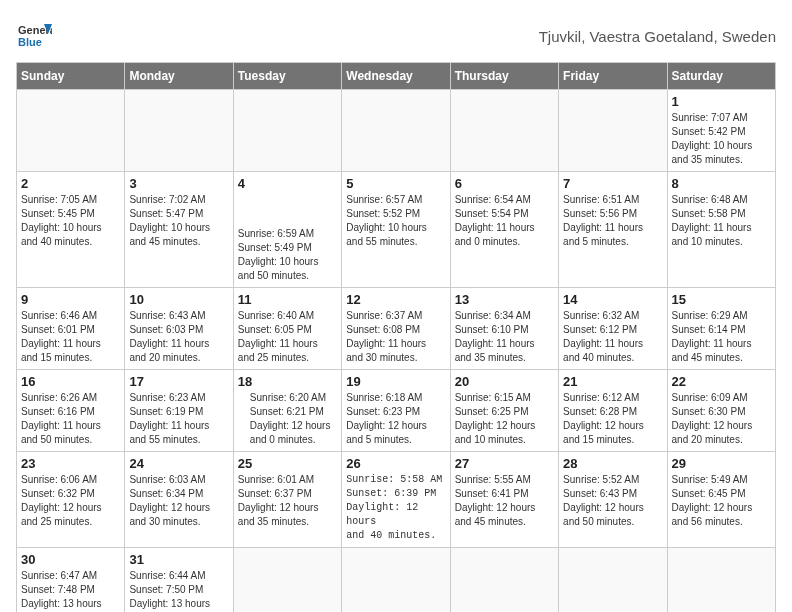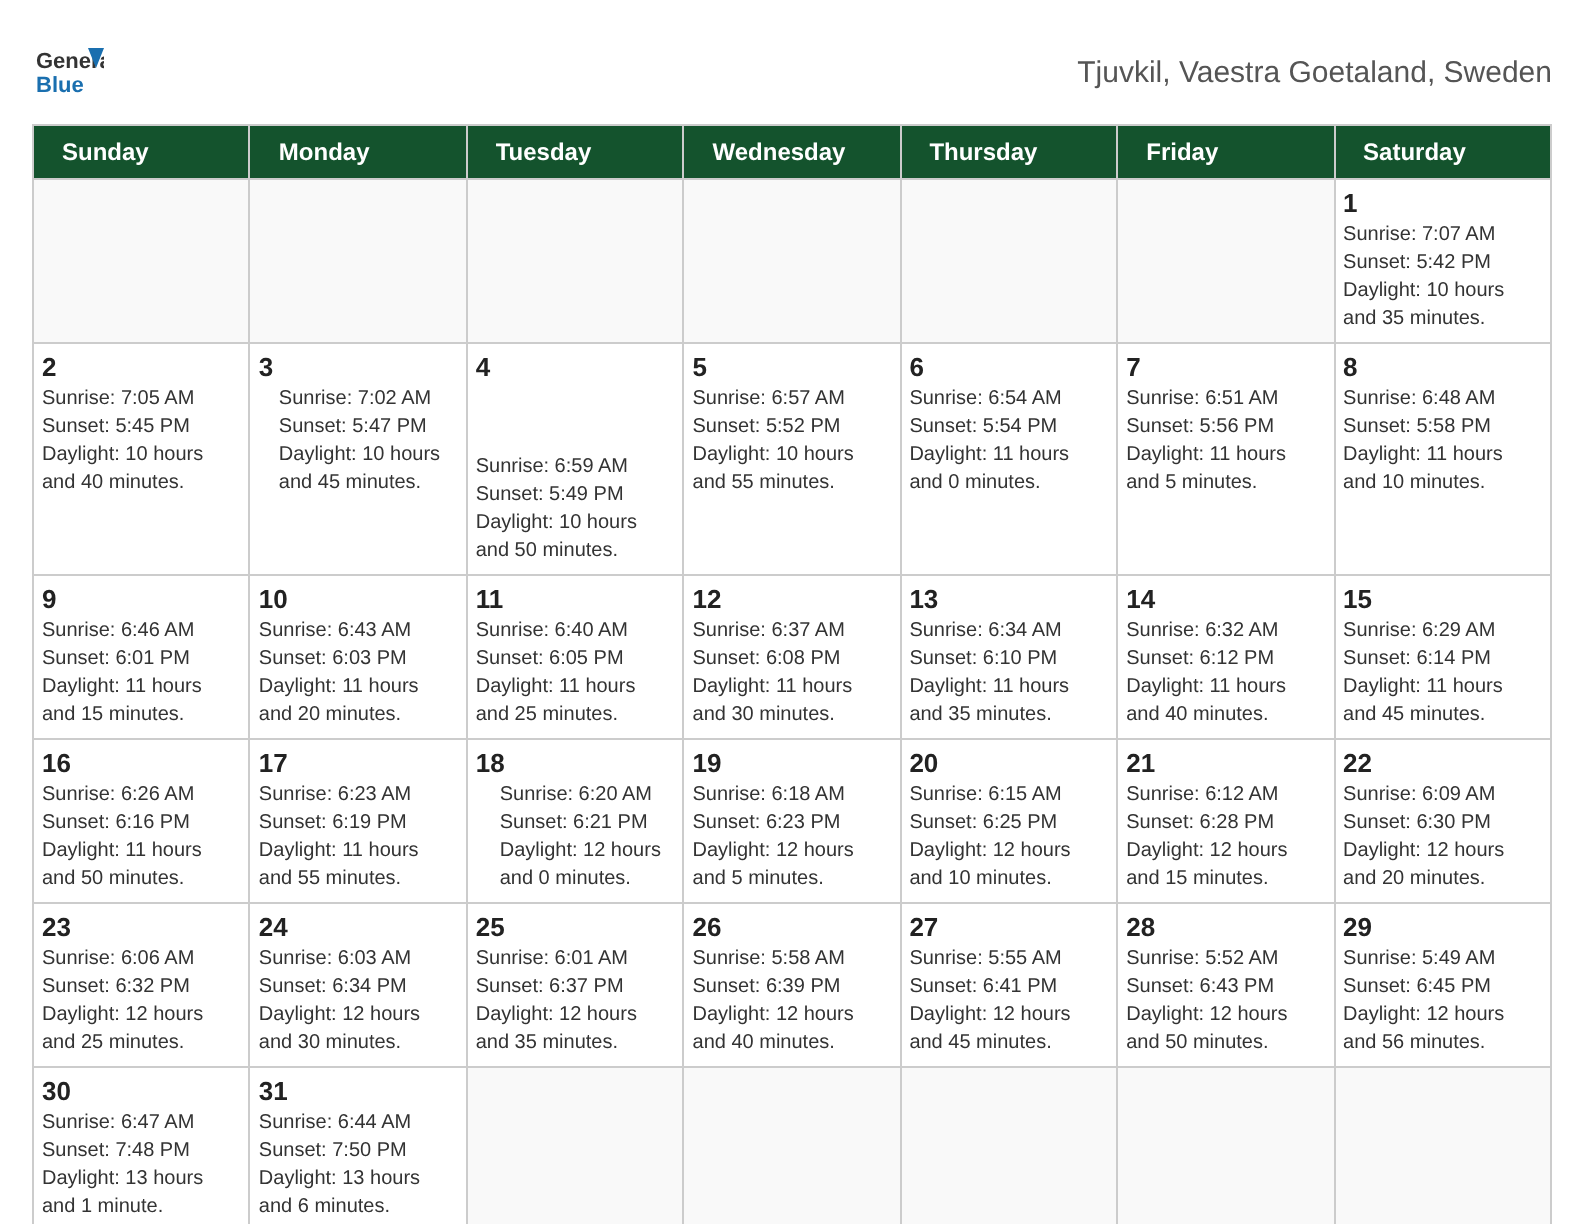--- a/index.html
+++ b/index.html
@@ -44,9 +44,9 @@
       font-size: 10.5px;
     }
     .calendar thead tr th {
-      background-color: #14532d;
+      background-color: #737373;
       color: #fff;
-      padding: 6px 14px;
+      padding: 6px 4px;
       text-align: left;
       font-size: 12px;
       font-weight: bold;

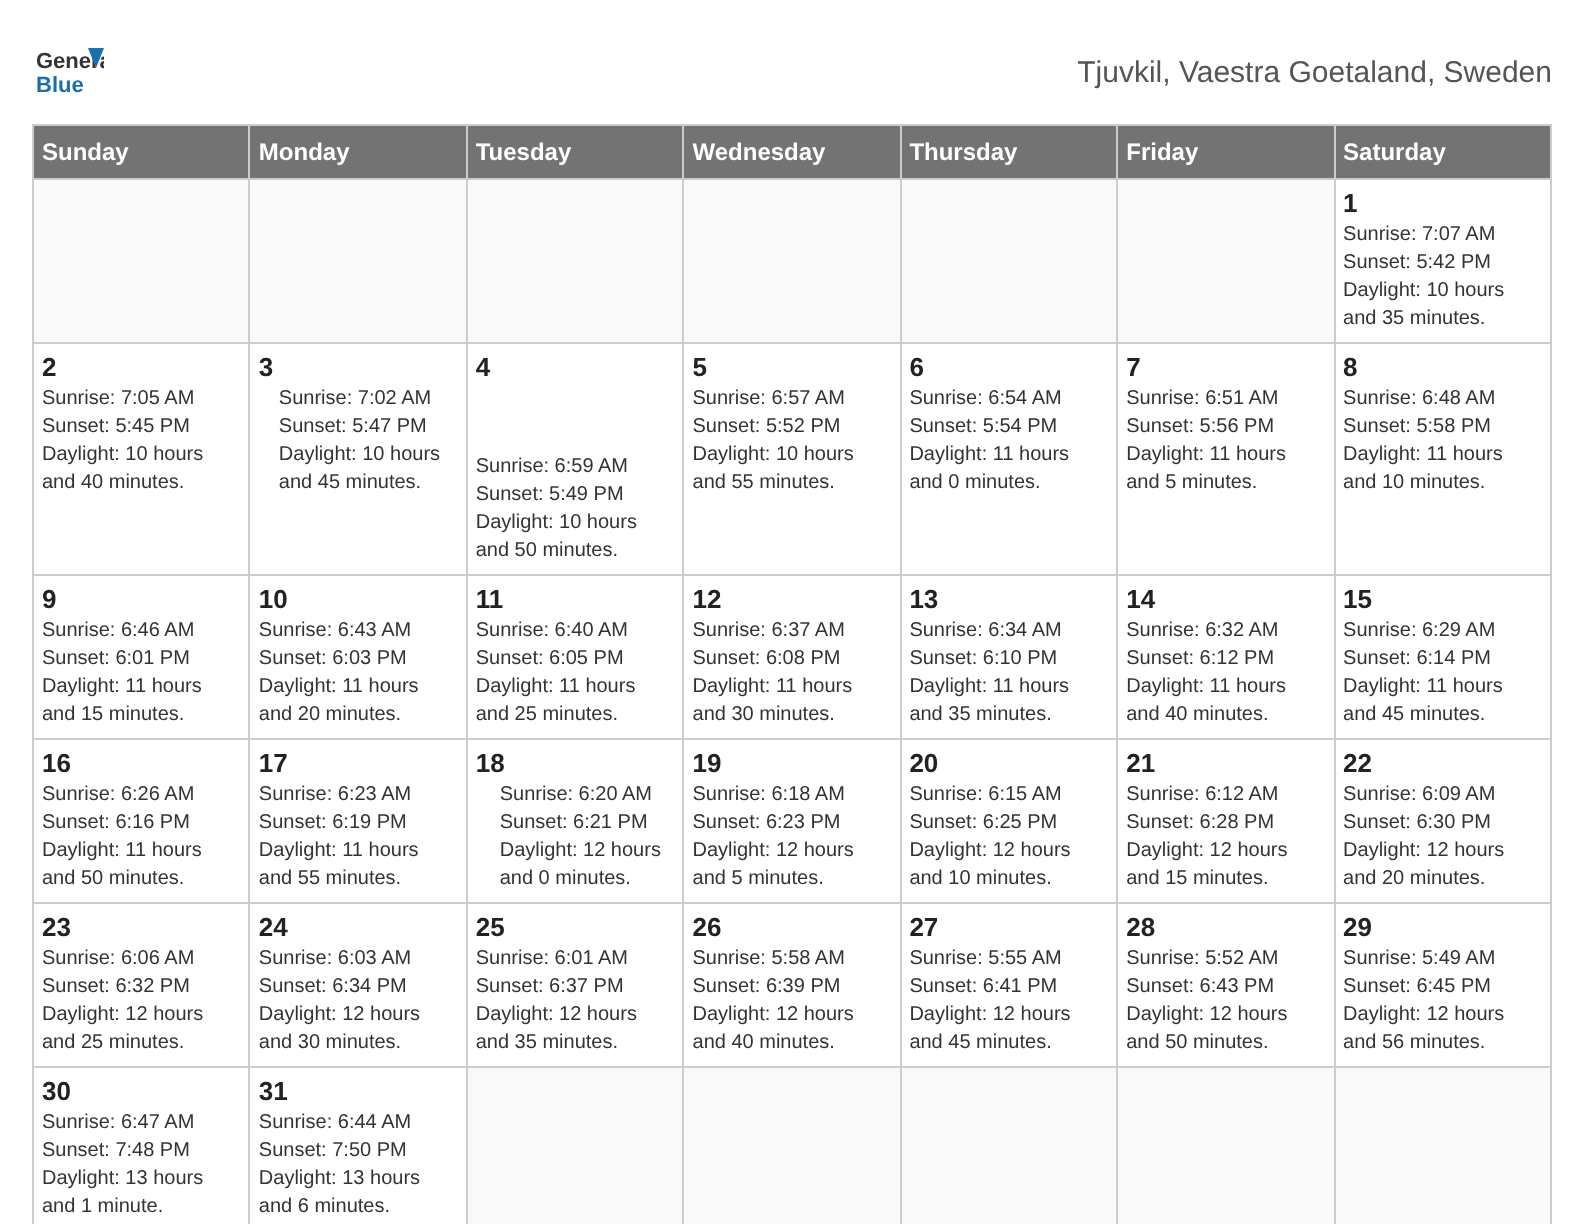--- a/index.html
+++ b/index.html
@@ -128,7 +128,7 @@
         </td>
         <td>
           <div class="day-number">3</div>
-          <div class="day-info" style="white-space: pre-line; margin-left: 10px;">Sunrise: 7:02 AM
+          <div class="day-info" style="white-space: pre-line;">Sunrise: 7:02 AM
 Sunset: 5:47 PM
 Daylight: 10 hours
 and 45 minutes.</div>

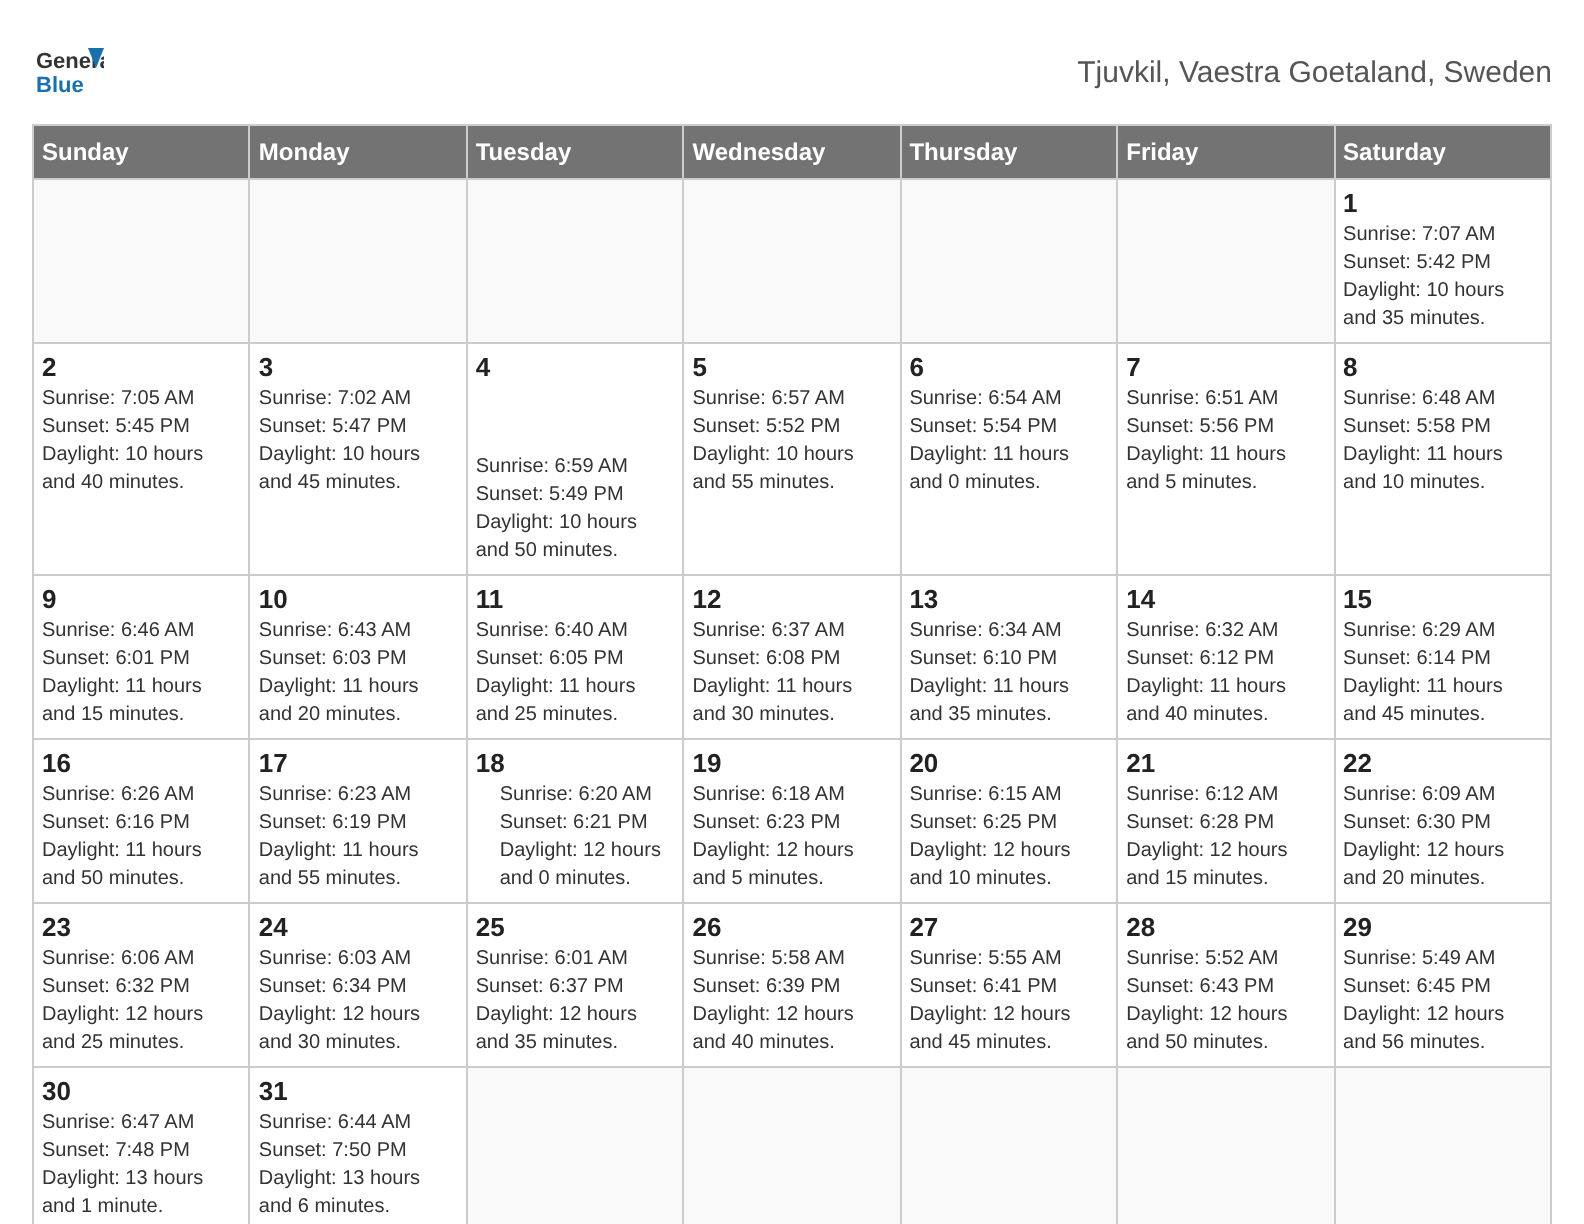--- a/index.html
+++ b/index.html
@@ -295,7 +295,7 @@
         </td>
         <td>
           <div class="day-number">26</div>
-          <div class="day-info" style="white-space: pre-line;">Sunrise: 5:58 AM
+          <div class="day-info" style="white-space: pre-line; font-family: Liberation Mono, monospace;">Sunrise: 5:58 AM
 Sunset: 6:39 PM
 Daylight: 12 hours
 and 40 minutes.</div>

